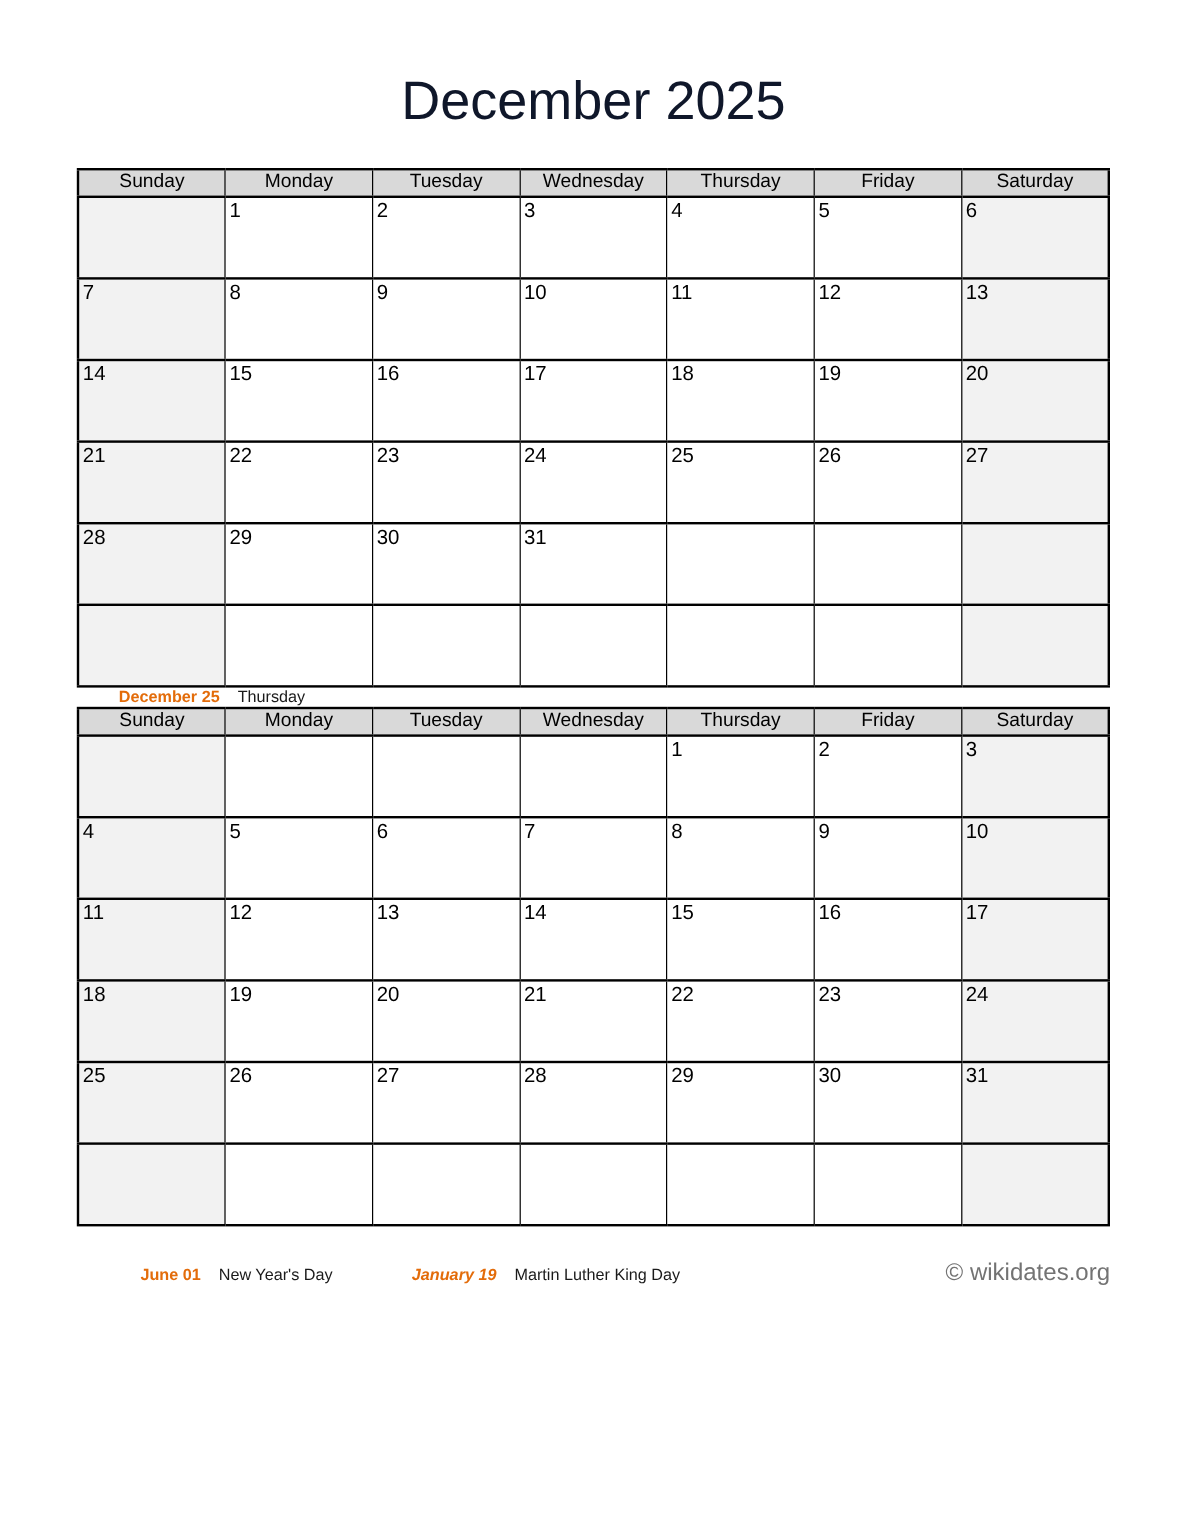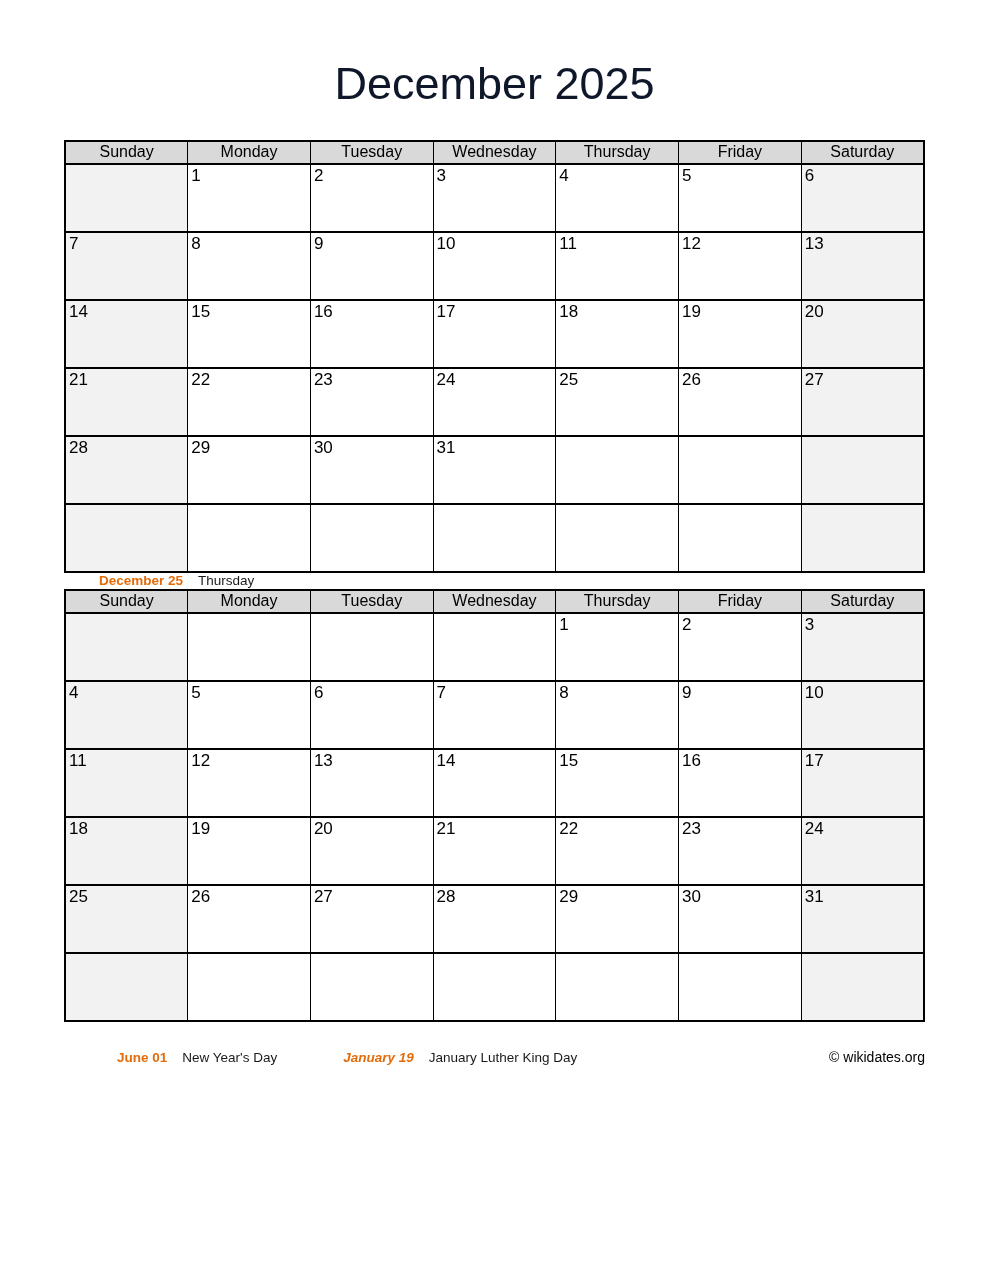--- a/index.html
+++ b/index.html
@@ -244,7 +244,7 @@
       <span class="holiday-date">June 01</span>
       <span class="holiday-label">New Year's Day</span>
       <span class="holiday-date note-2">January 19</span>
-      <span class="holiday-label">January Luther King Day</span>
+      <span class="holiday-label">Martin Luther King Day</span>
       <span class="brand">© wikidates.org</span>
     </div>
   </section>

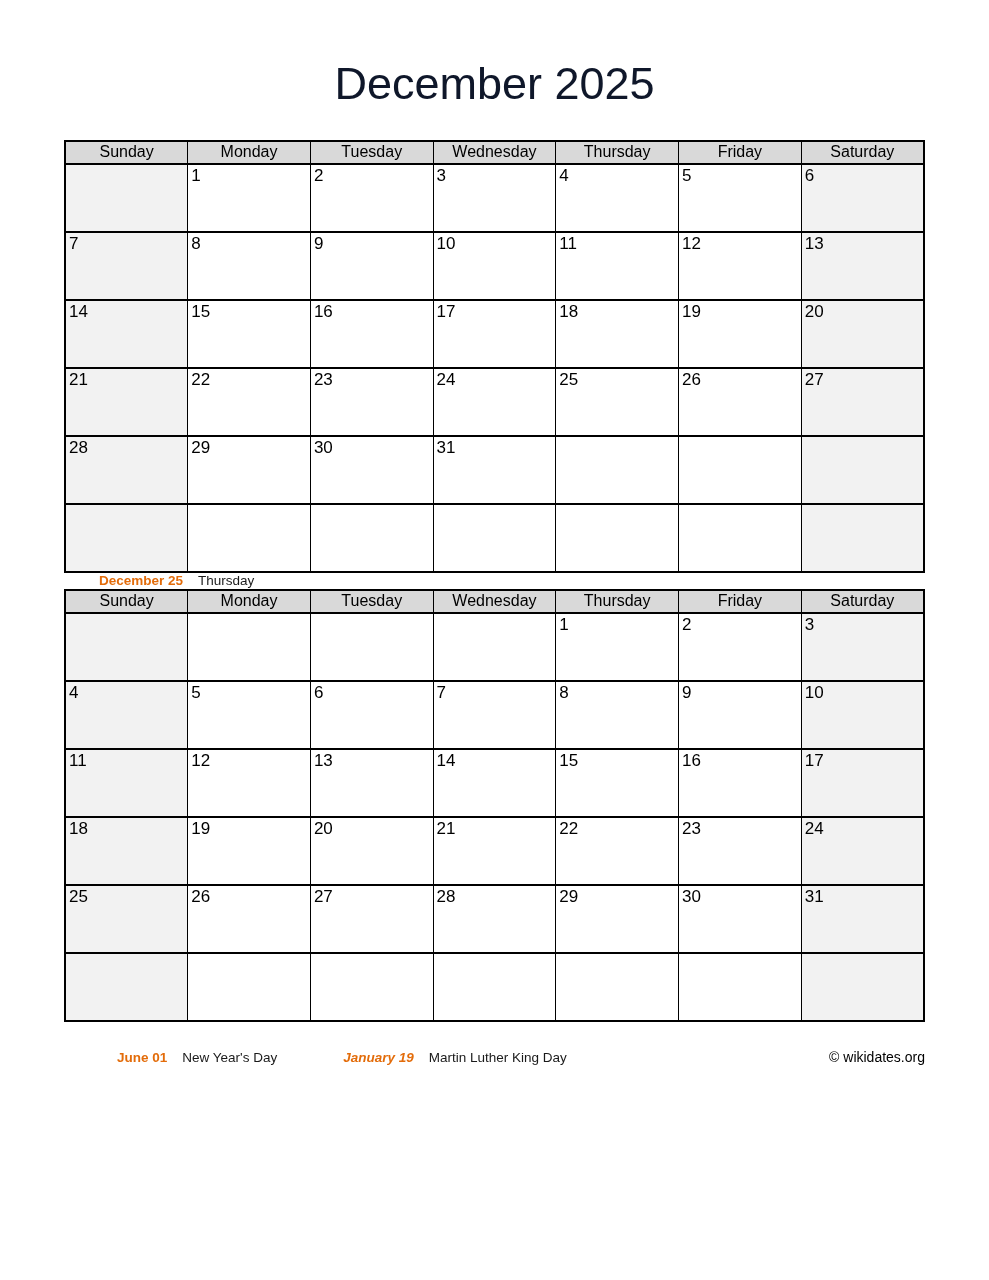--- a/index.html
+++ b/index.html
@@ -83,8 +83,8 @@
   .footer-row .note-2 { margin-left: 66px; font-style: italic; }
   .brand {
     margin-left: auto;
-    color: #000000;
-    font-size: 14px;
+    color: #737373;
+    font-size: 20px;
     white-space: nowrap;
   }
 </style>

